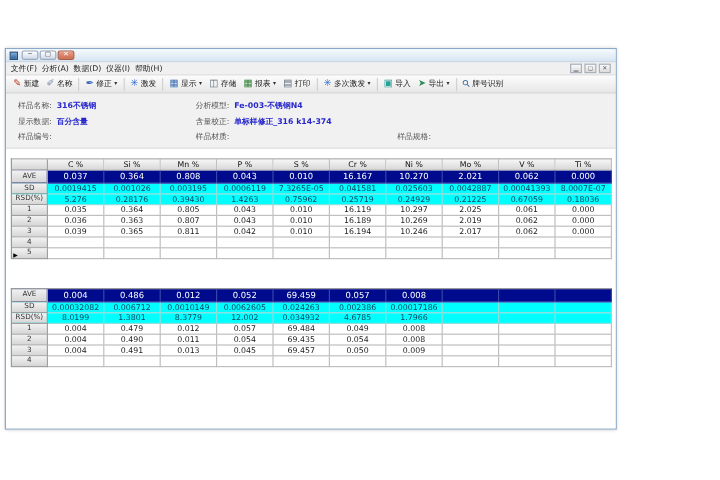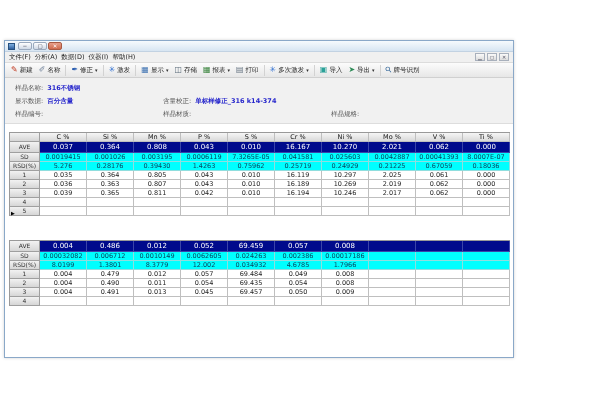--- a/index.html
+++ b/index.html
@@ -137,6 +137,10 @@
           <span class="ilabel">样品名称:</span>
           <span class="ivalue">316不锈钢</span>
         </span>
+        <span class="ifield c1">
+          <span class="ilabel">分析模型:</span>
+          <span class="ivalue">Fe-003-不锈钢N4</span>
+        </span>
       </div>
       <div class="irow">
         <span class="ifield c0">

